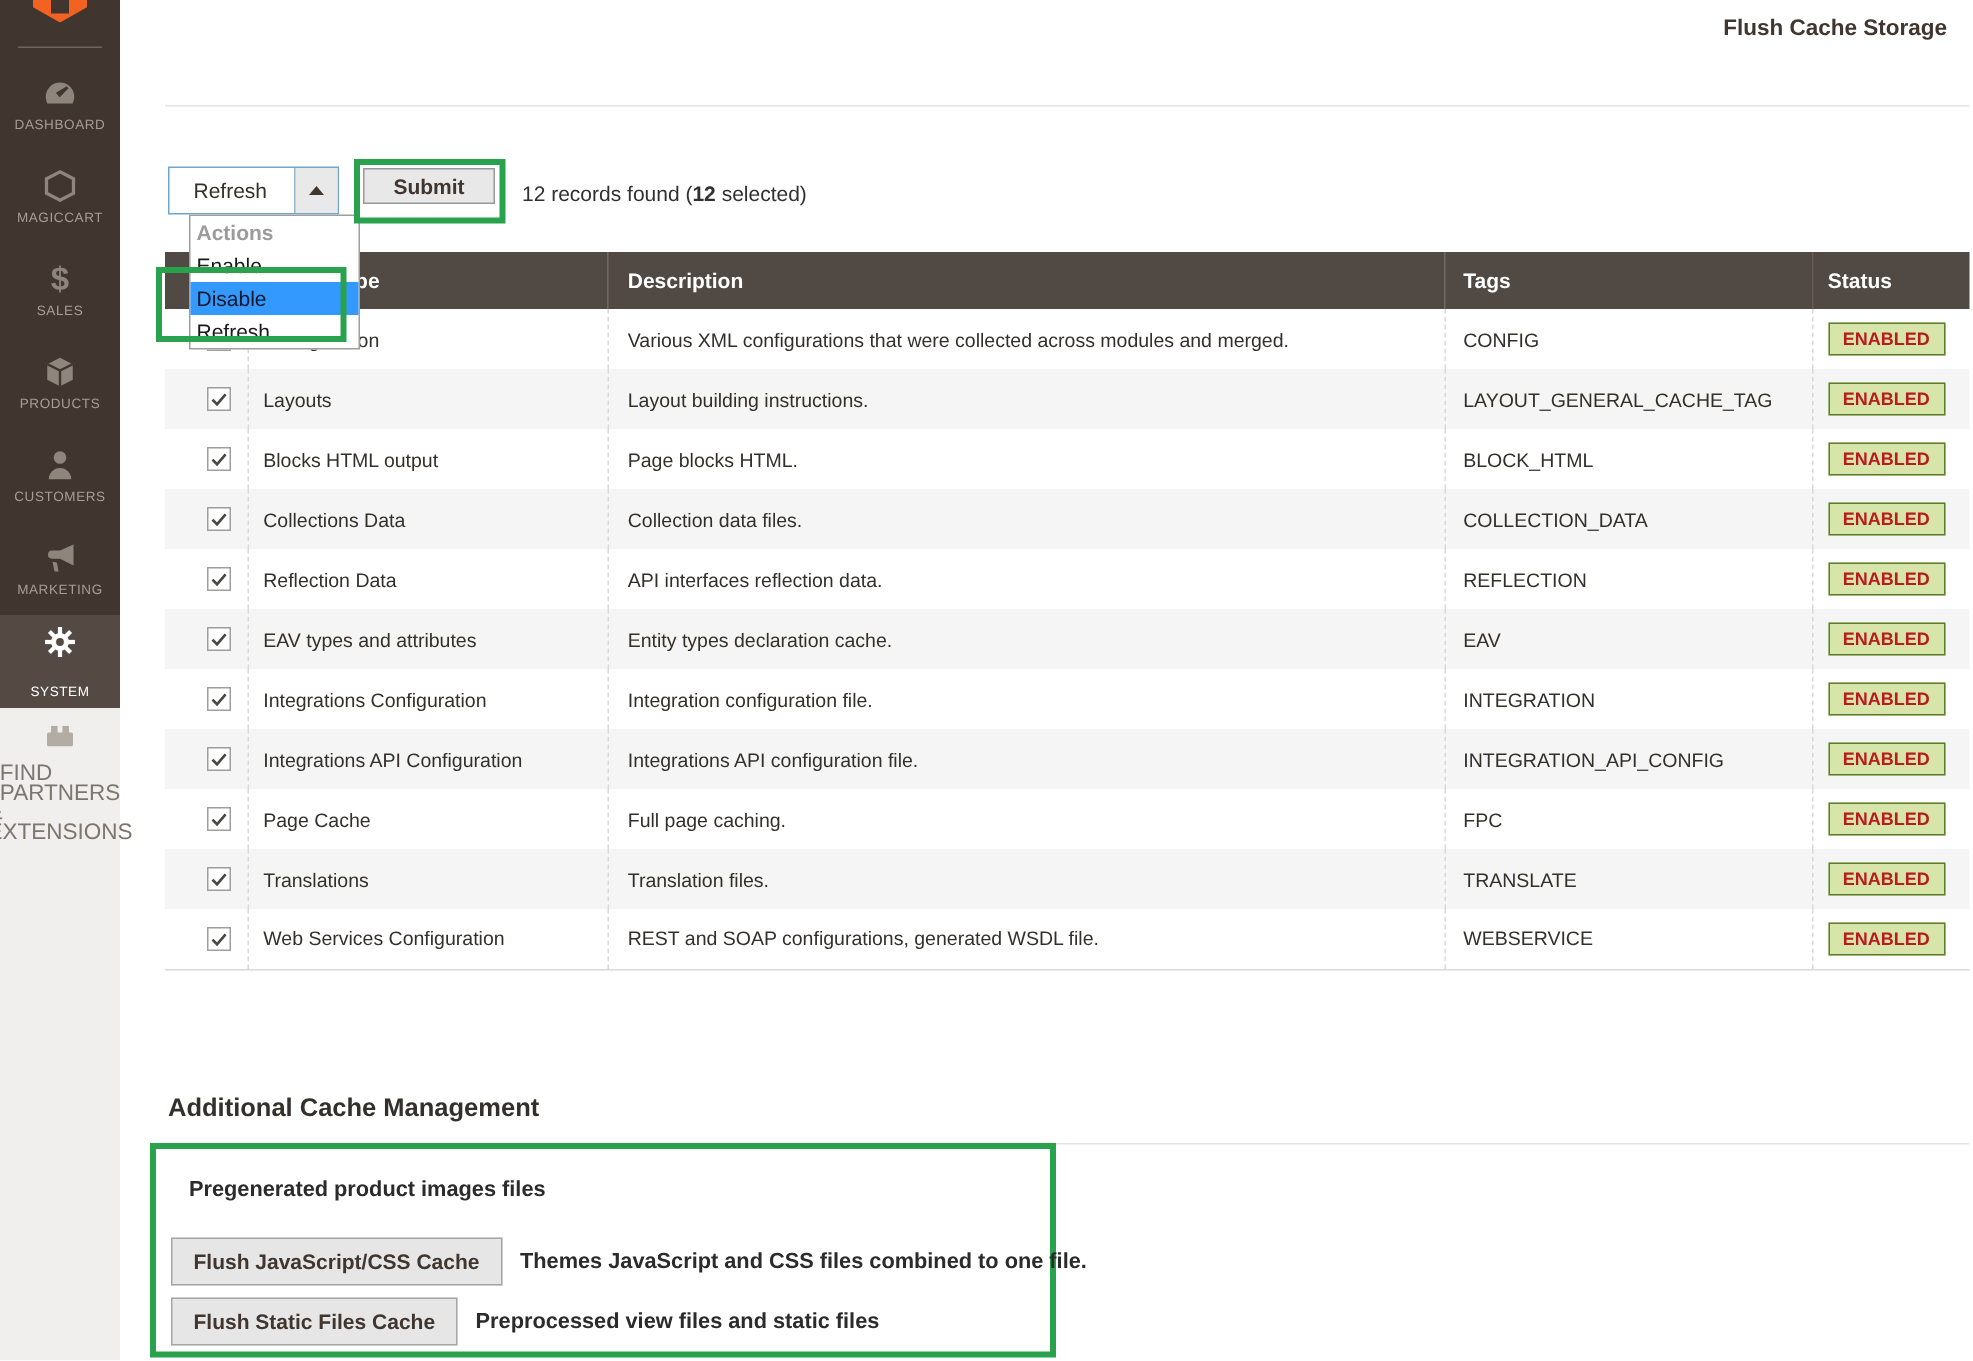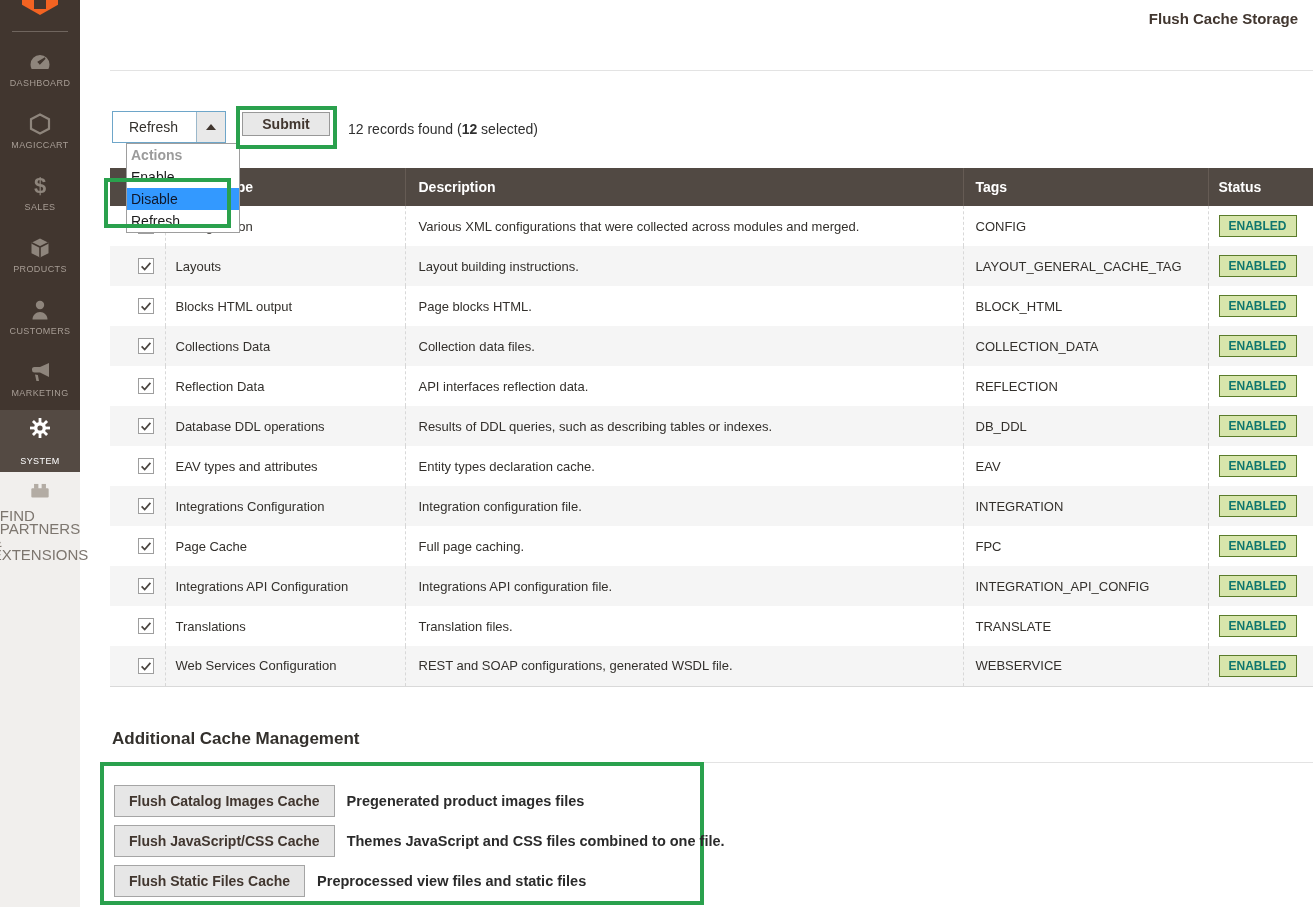--- a/index.html
+++ b/index.html
@@ -104,7 +104,7 @@
   .cb svg { width:14px; height:14px; display:block; margin:0; }
   .badge {
     display:inline-block; min-width:78px; text-align:center;
-    background:#d7e5ab; border:1px solid #5b7c2b; color:#0f766e;
+    background:#d7e5ab; border:1px solid #5b7c2b; color:#b91c1c;
     font-size:12px; font-weight:bold; padding:3px 8px;
   }
 

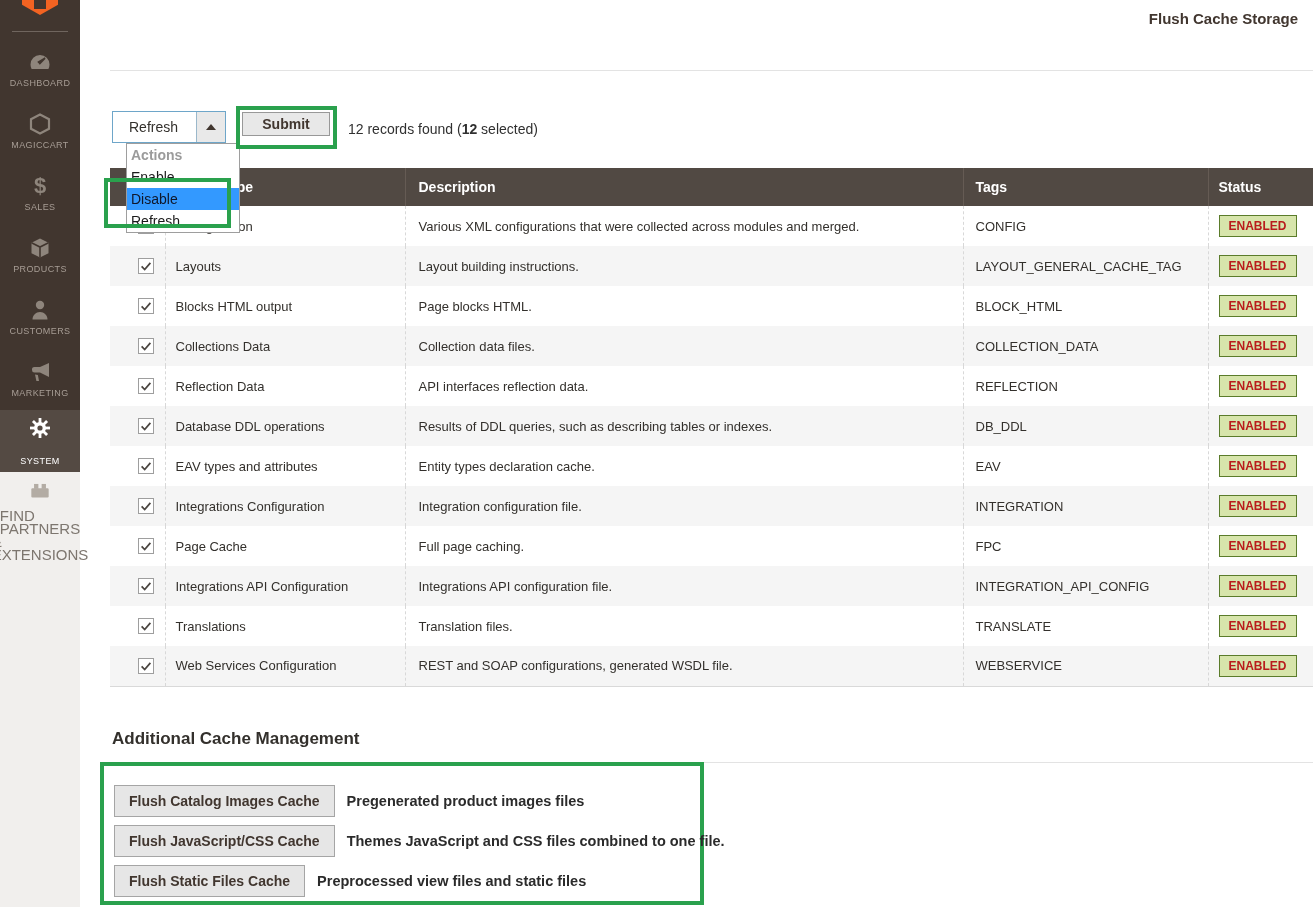--- a/index.html
+++ b/index.html
@@ -301,15 +301,6 @@
       <td><span class="cb"><svg viewBox="0 0 16 16">
               <path d="M3 8.5l3.5 3.5L13 4.5" stroke="#4a4540" stroke-width="2" fill="none"></path>
             </svg></span></td>
-      <td>Database DDL operations</td>
-      <td class="cell-desc">Results of DDL queries, such as describing tables or indexes.</td>
-      <td class="cell-tags">DB_DDL</td>
-      <td><span class="badge">ENABLED</span></td>
-    </tr>
-    <tr>
-      <td><span class="cb"><svg viewBox="0 0 16 16">
-              <path d="M3 8.5l3.5 3.5L13 4.5" stroke="#4a4540" stroke-width="2" fill="none"></path>
-            </svg></span></td>
       <td>EAV types and attributes</td>
       <td class="cell-desc">Entity types declaration cache.</td>
       <td class="cell-tags">EAV</td>

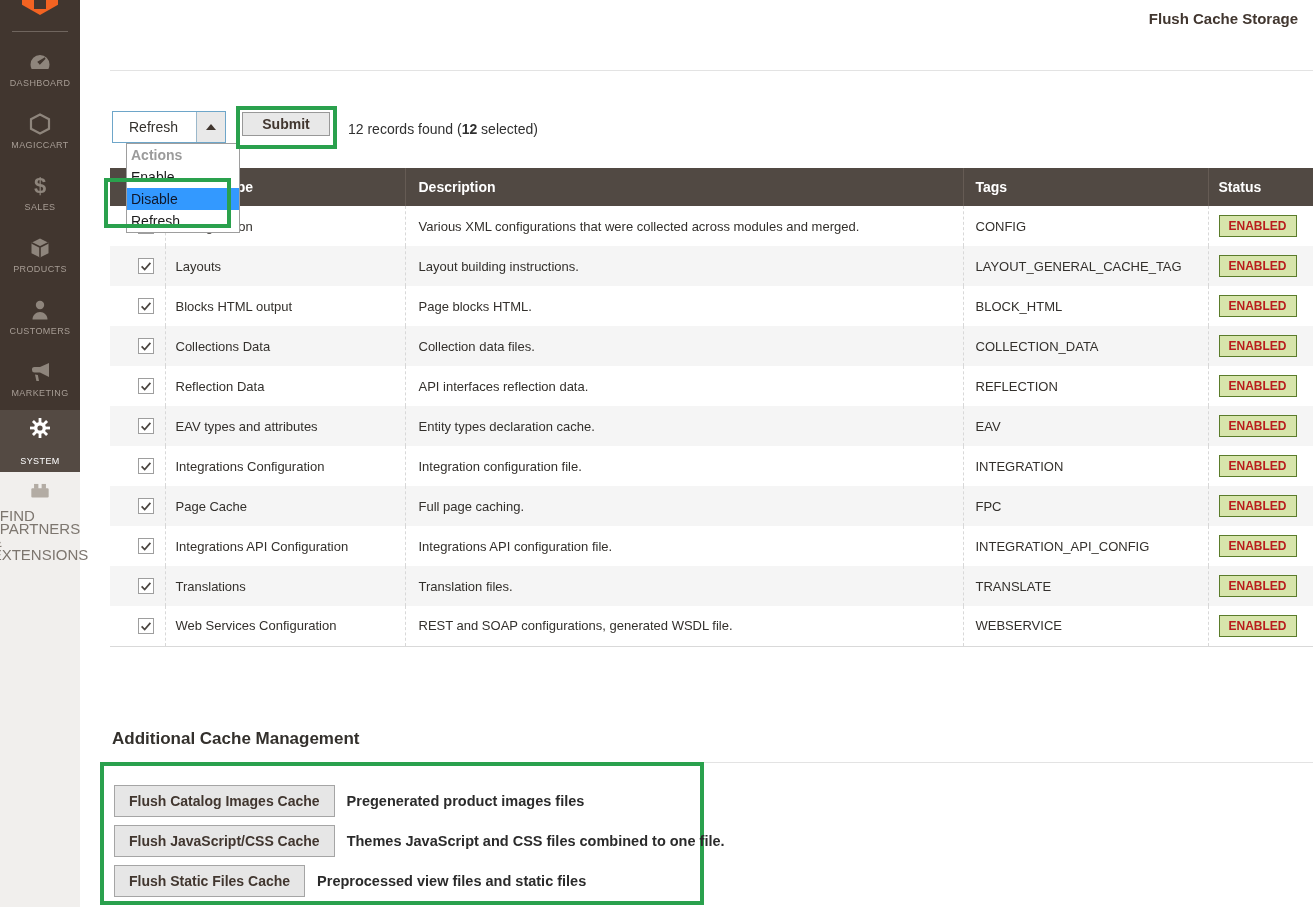--- a/index.html
+++ b/index.html
@@ -319,18 +319,18 @@
       <td><span class="cb"><svg viewBox="0 0 16 16">
               <path d="M3 8.5l3.5 3.5L13 4.5" stroke="#4a4540" stroke-width="2" fill="none"></path>
             </svg></span></td>
+      <td>Integrations API Configuration</td>
+      <td class="cell-desc">Integrations API configuration file.</td>
+      <td class="cell-tags">INTEGRATION_API_CONFIG</td>
+      <td><span class="badge">ENABLED</span></td>
+    </tr>
+    <tr>
+      <td><span class="cb"><svg viewBox="0 0 16 16">
+              <path d="M3 8.5l3.5 3.5L13 4.5" stroke="#4a4540" stroke-width="2" fill="none"></path>
+            </svg></span></td>
       <td>Page Cache</td>
       <td class="cell-desc">Full page caching.</td>
       <td class="cell-tags">FPC</td>
-      <td><span class="badge">ENABLED</span></td>
-    </tr>
-    <tr>
-      <td><span class="cb"><svg viewBox="0 0 16 16">
-              <path d="M3 8.5l3.5 3.5L13 4.5" stroke="#4a4540" stroke-width="2" fill="none"></path>
-            </svg></span></td>
-      <td>Integrations API Configuration</td>
-      <td class="cell-desc">Integrations API configuration file.</td>
-      <td class="cell-tags">INTEGRATION_API_CONFIG</td>
       <td><span class="badge">ENABLED</span></td>
     </tr>
     <tr>

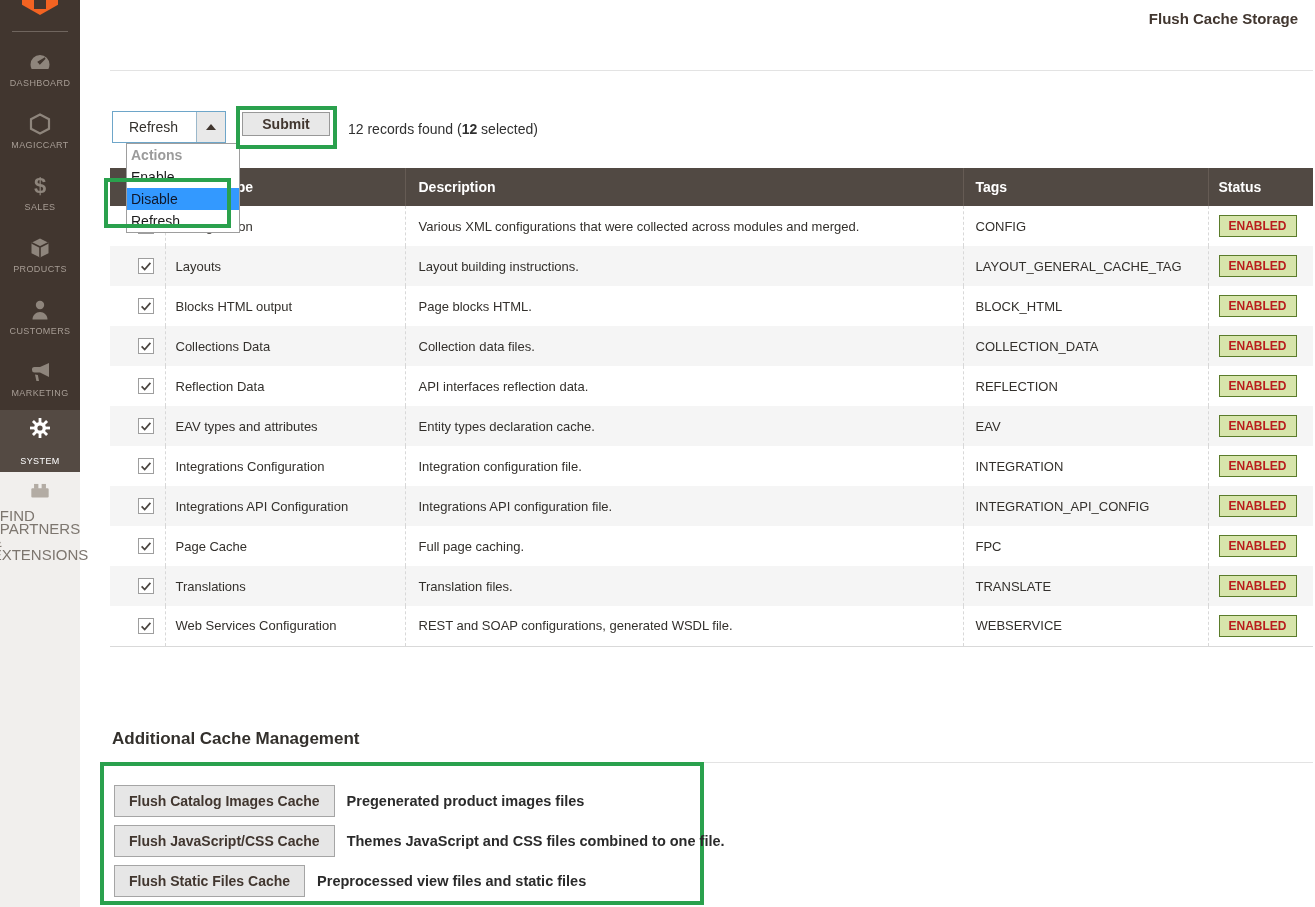--- a/index.html
+++ b/index.html
@@ -369,7 +369,6 @@
 <div class="section-divider"></div>
 
 <div class="extra-row r0">
-  <button class="extra-btn">Flush Catalog Images Cache</button>
   <span class="extra-desc">Pregenerated product images files</span>
 </div>
 <div class="extra-row r1">

